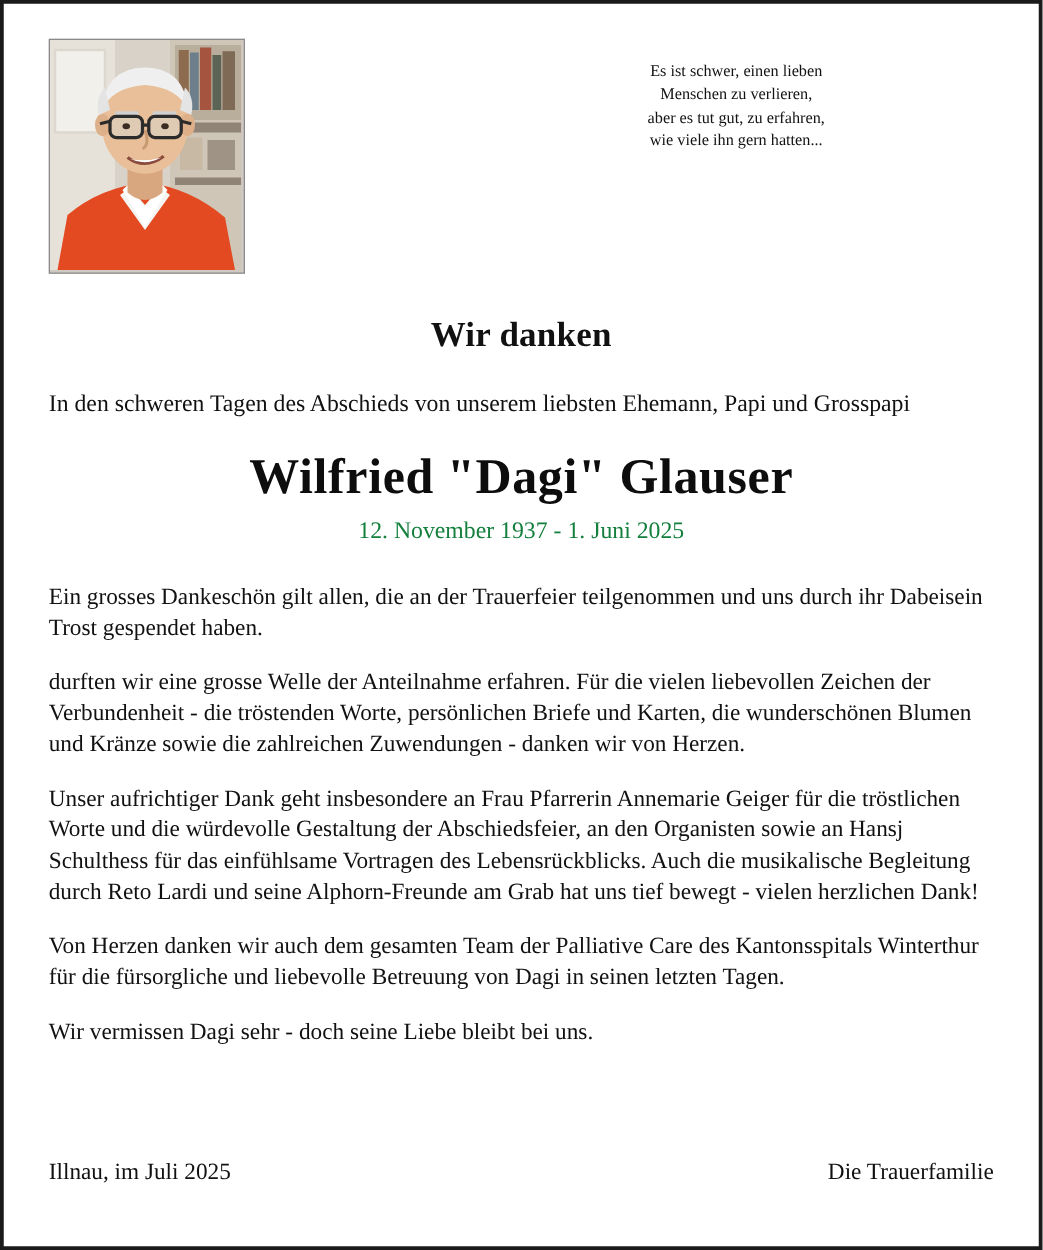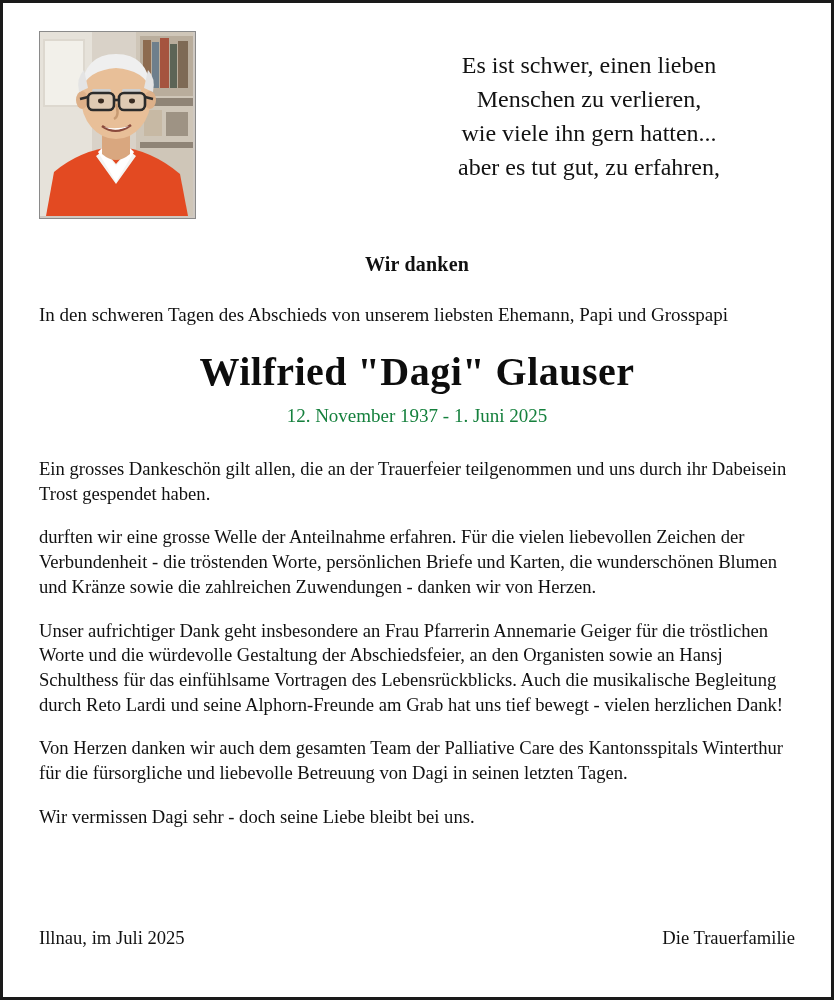--- a/index.html
+++ b/index.html
@@ -54,7 +54,7 @@
     top: 17px;
     width: 400px;
     text-align: center;
-    font-size: 24px;
+    font-size: 13px;
     line-height: 1.42;
     color: #121212;
   }

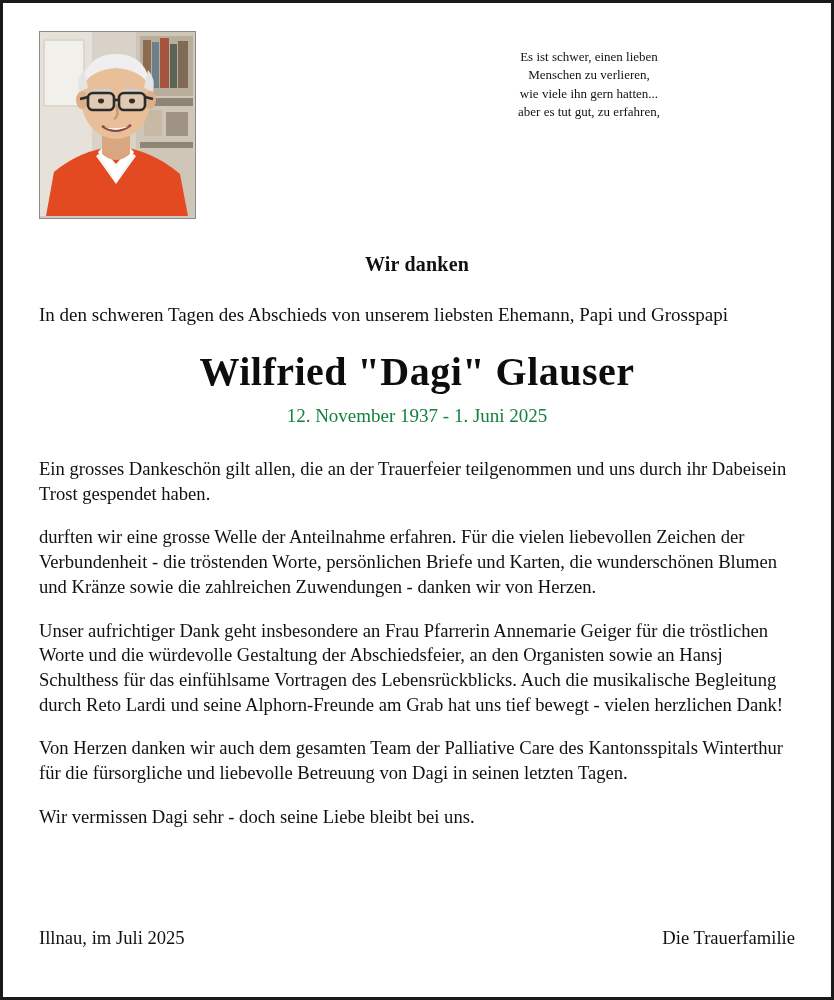--- a/index.html
+++ b/index.html
@@ -190,8 +190,8 @@
       <div class="motto">
         <div>Es ist schwer, einen lieben</div>
         <div>Menschen zu verlieren,</div>
+        <div>aber es tut gut, zu erfahren,</div>
         <div>wie viele ihn gern hatten...</div>
-        <div>aber es tut gut, zu erfahren,</div>
       </div>
     </div>
 

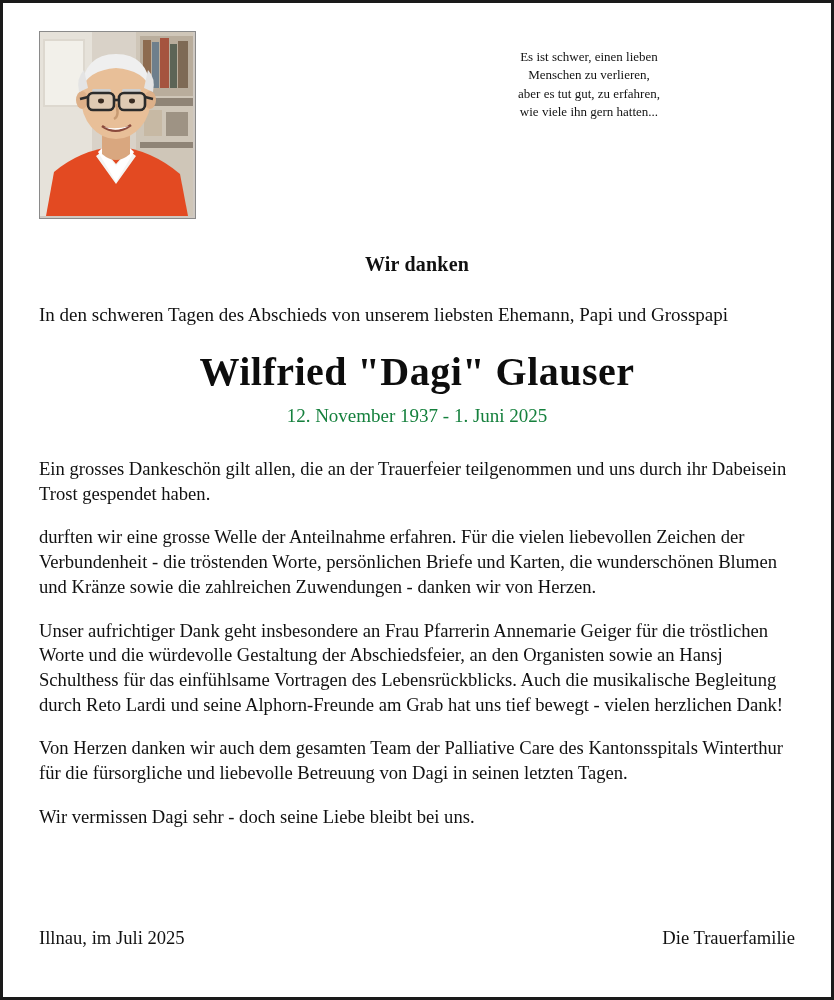--- a/index.html
+++ b/index.html
@@ -63,7 +63,7 @@
   .thanks-title {
     text-align: center;
     font-weight: bold;
-    font-size: 20px;
+    font-size: 28px;
     margin-top: 22px;
     letter-spacing: 0.2px;
   }

